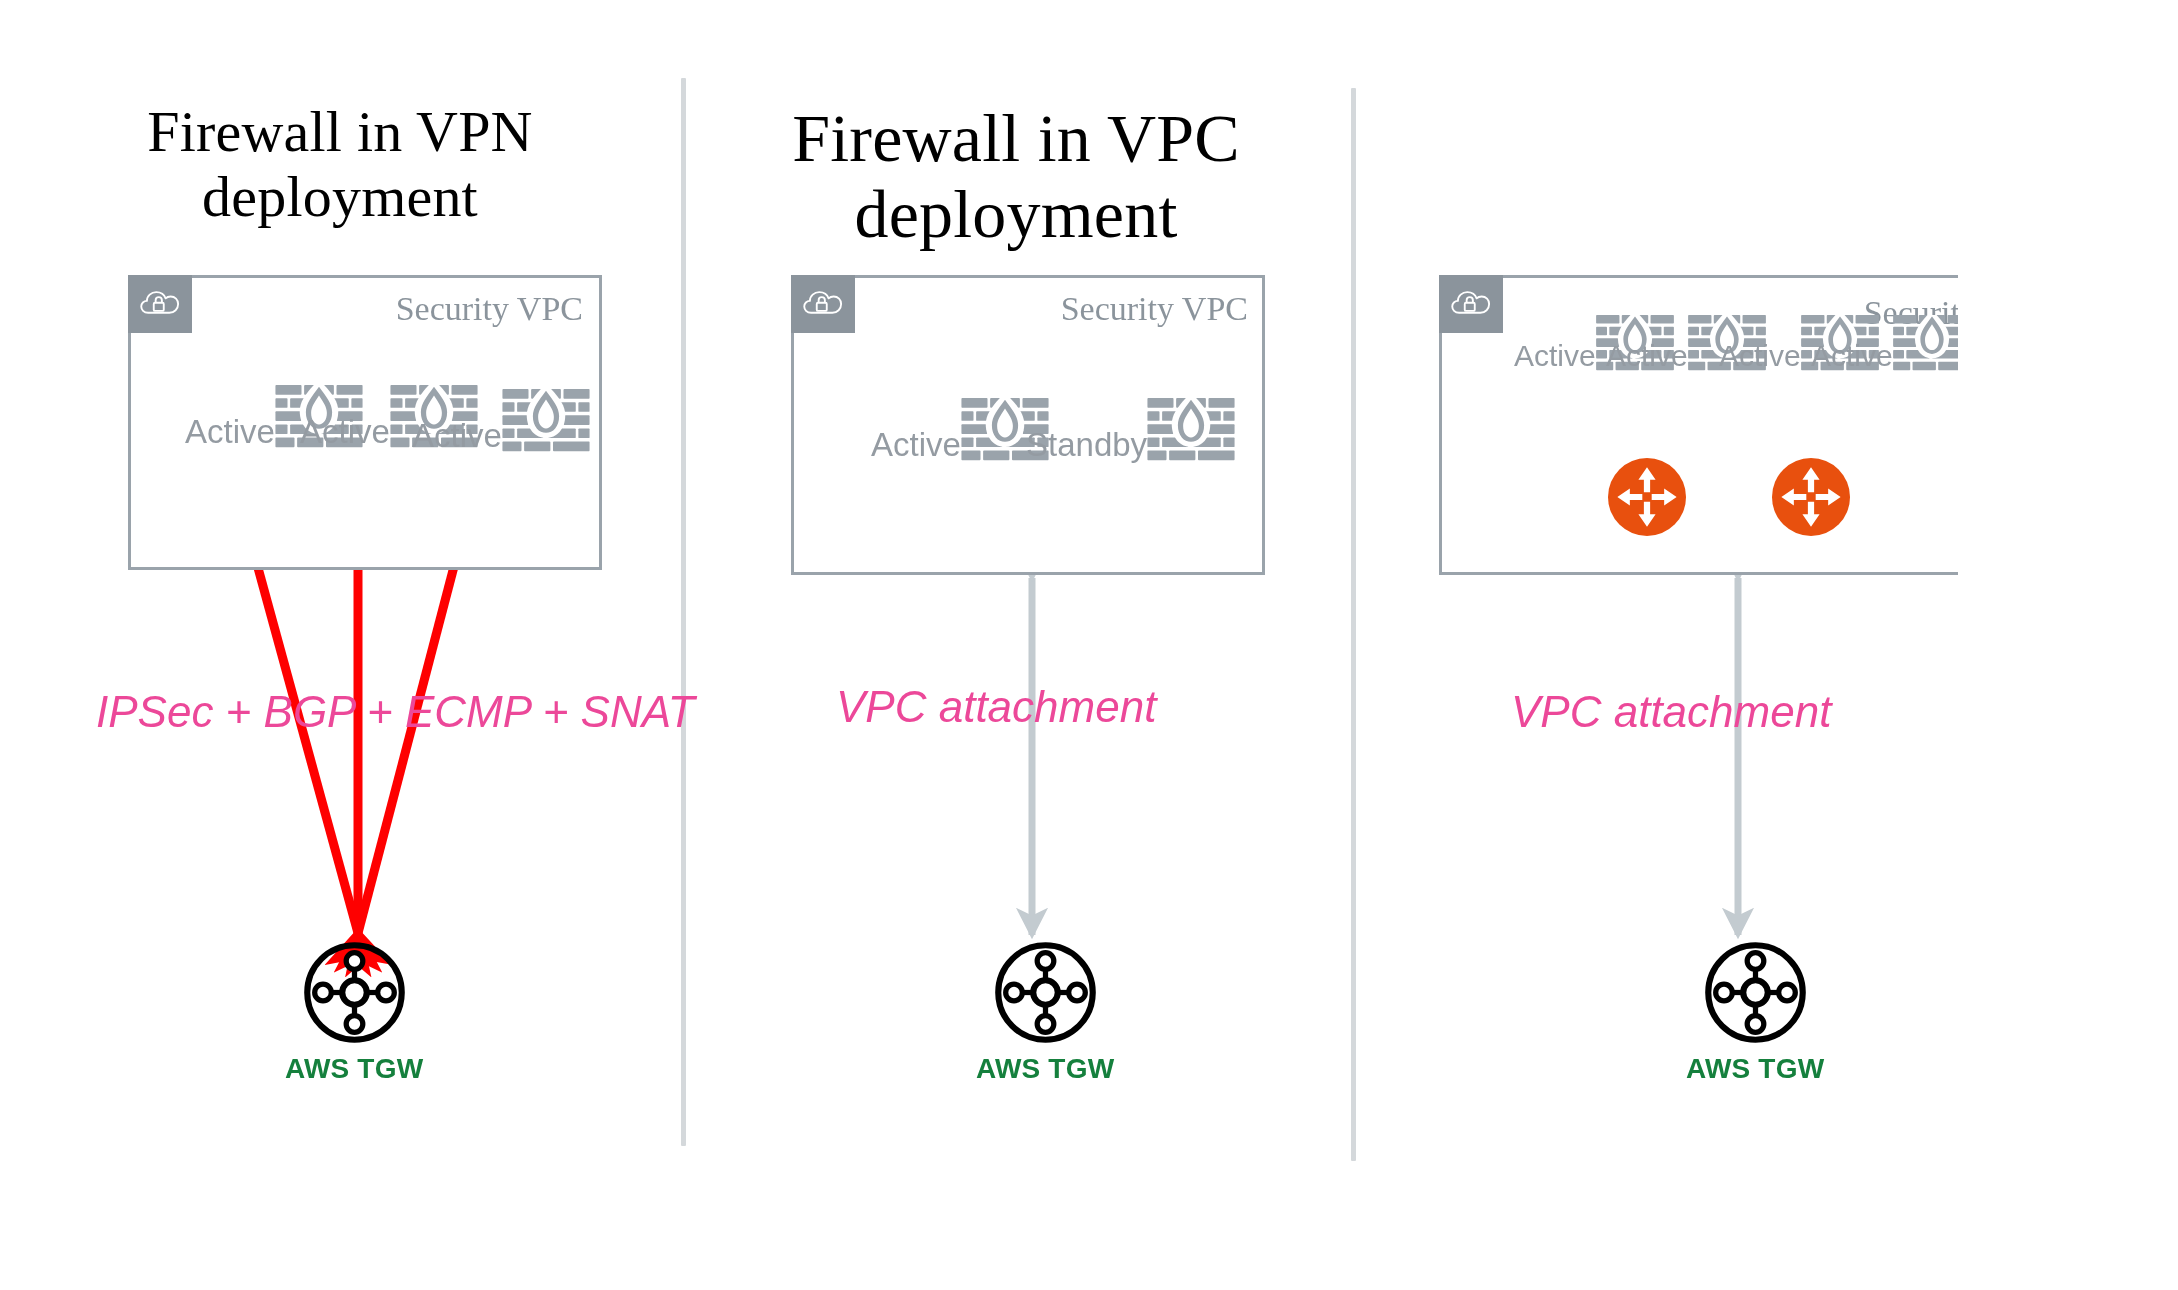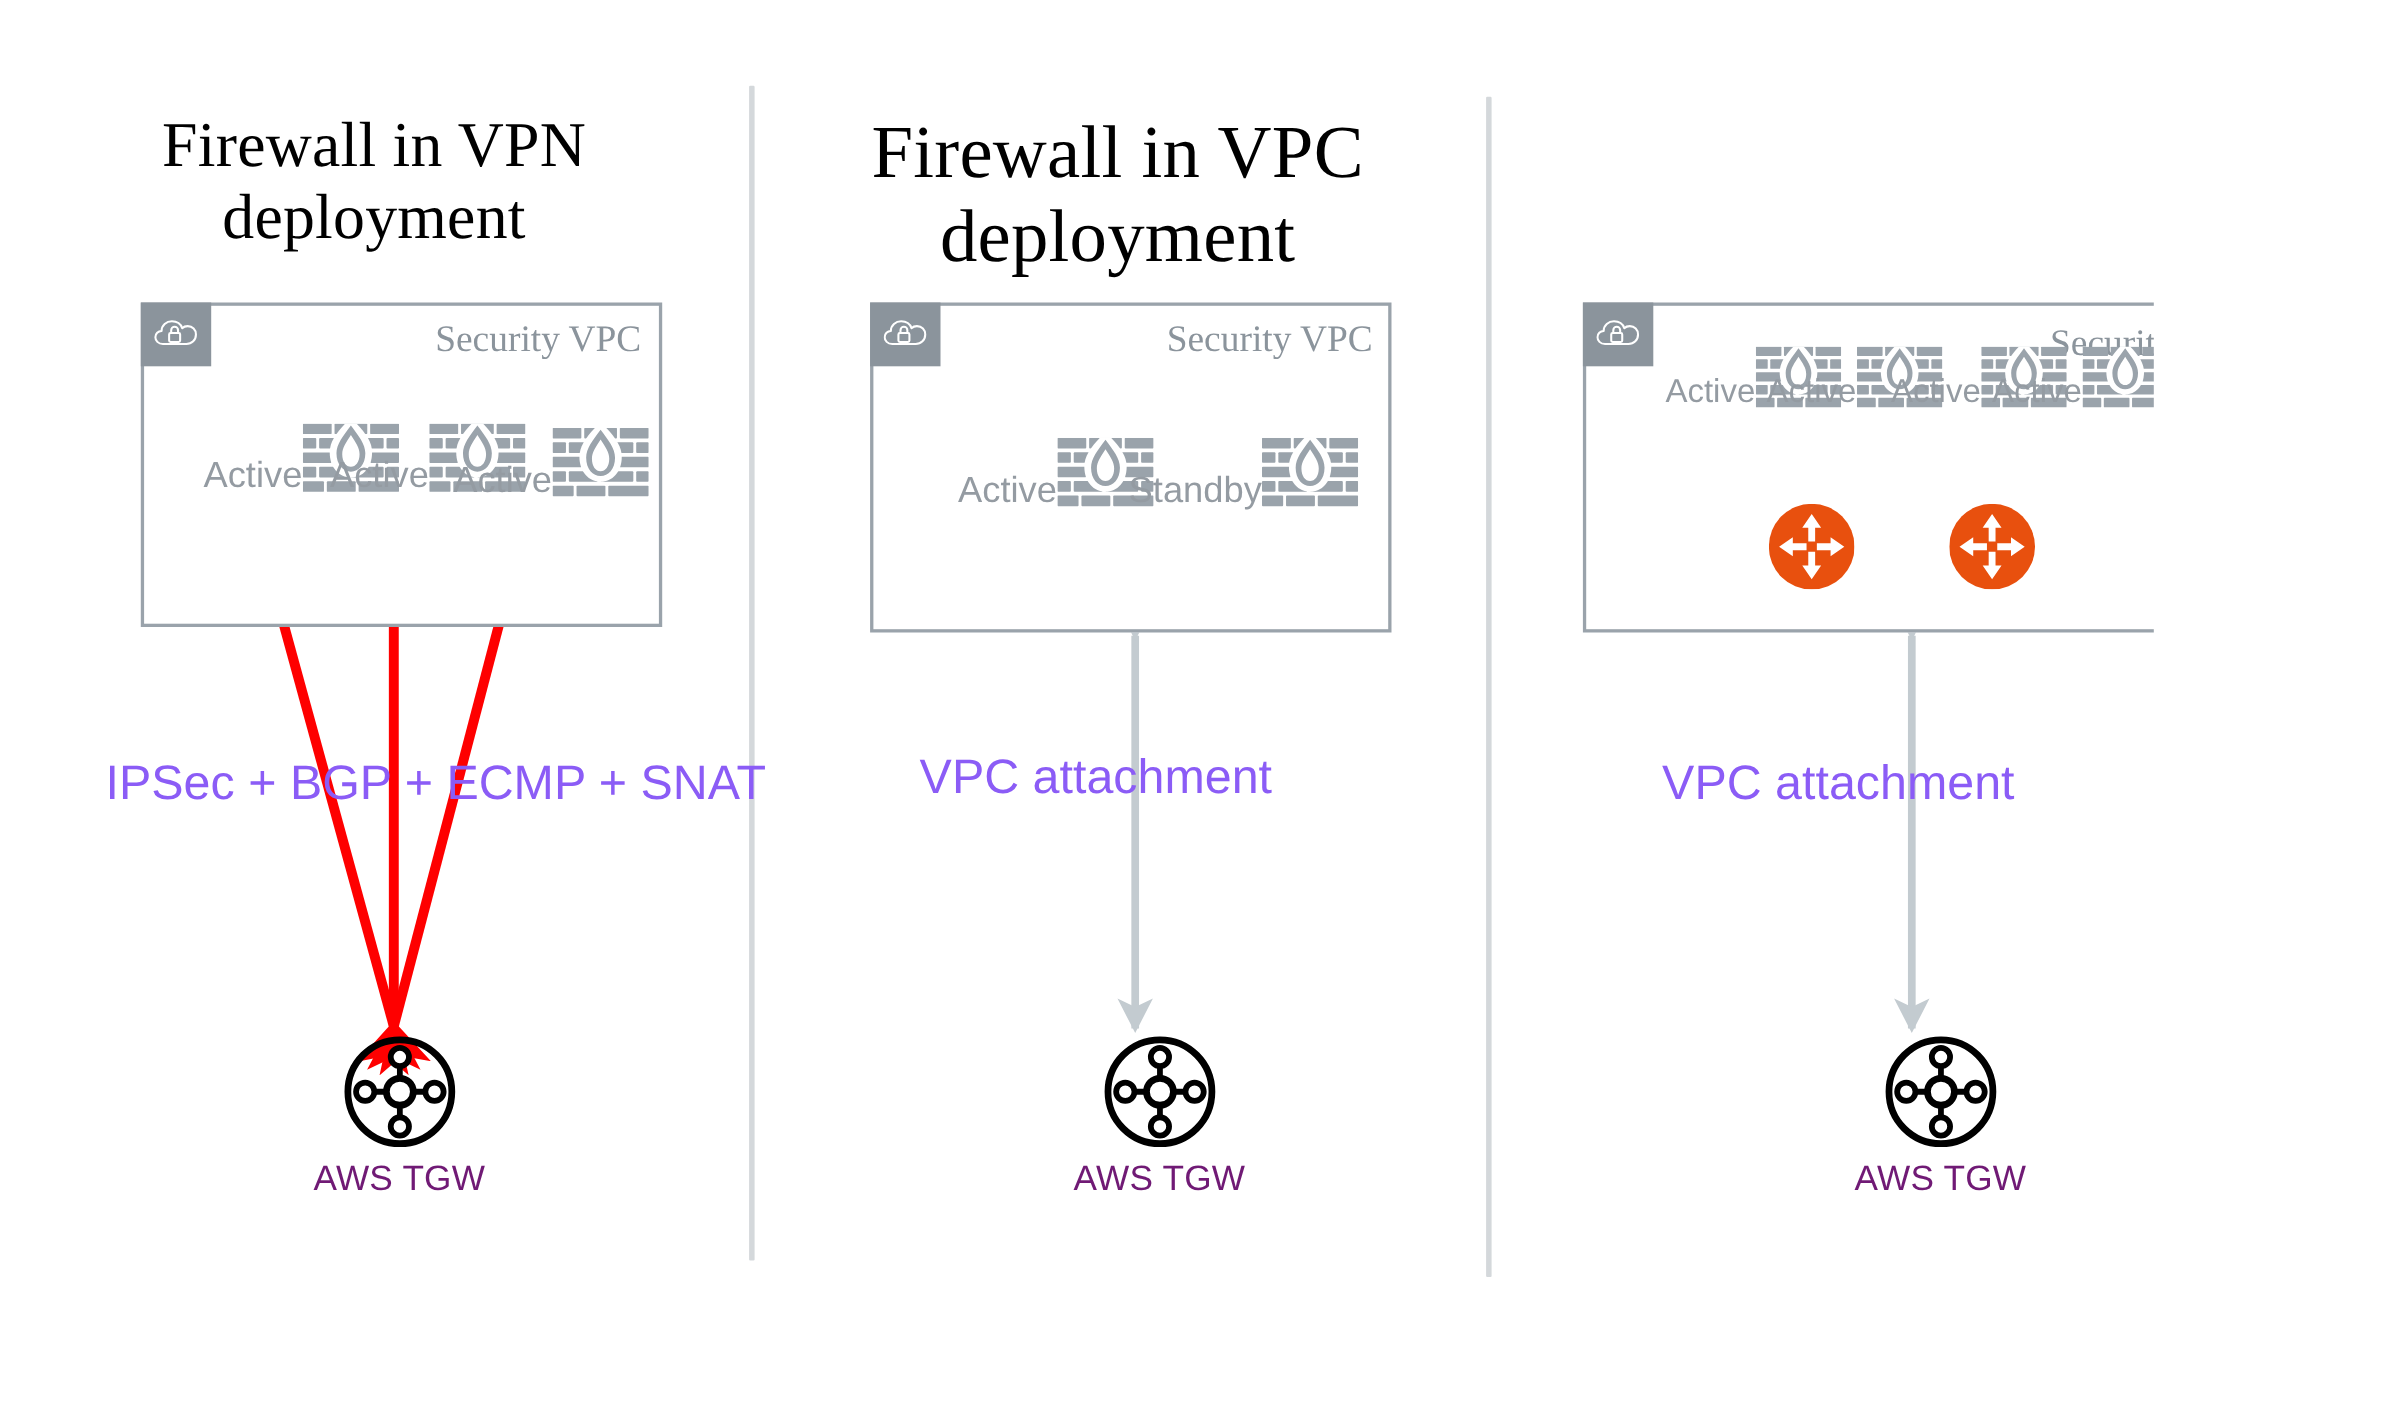--- a/index.html
+++ b/index.html
@@ -110,9 +110,10 @@
   .conn-label {
     position: absolute;
     font-family: "Liberation Sans", sans-serif;
-    color: #8b5cf6;
+    color: #ec4899;
     white-space: nowrap;
     line-height: 1;
+    font-style: italic;
   }
 
   .svg-layer {

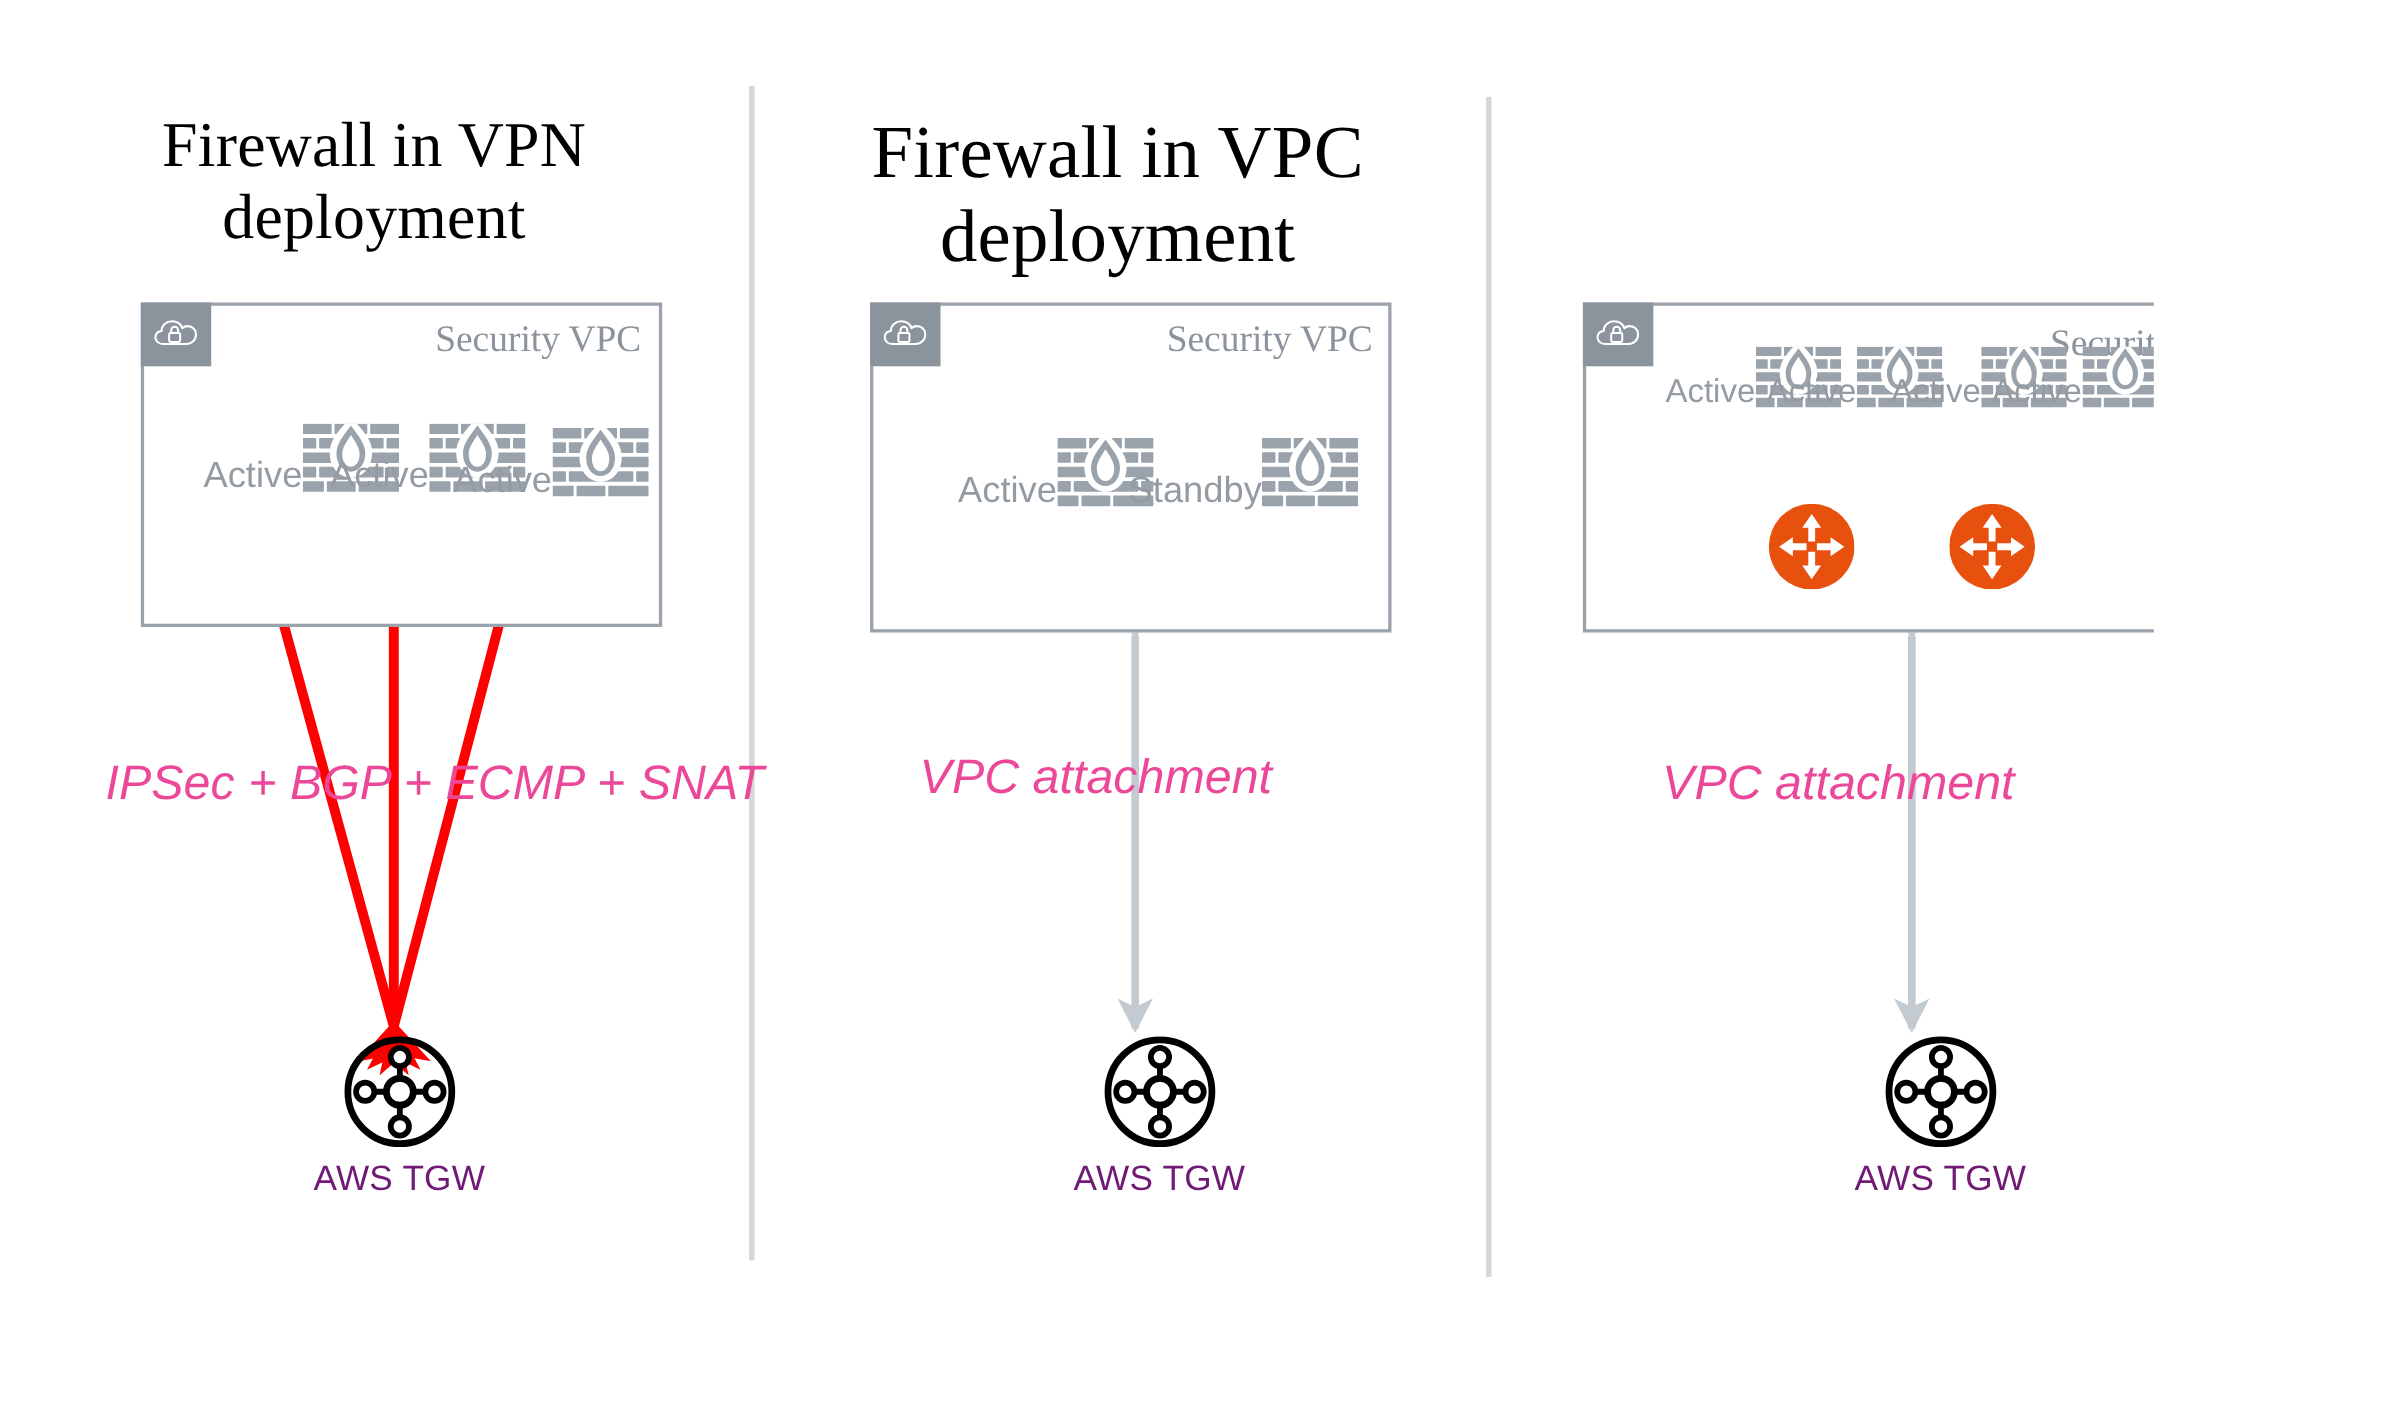--- a/index.html
+++ b/index.html
@@ -98,9 +98,9 @@
   }
   .tgw-label {
     font-family: "Liberation Sans", sans-serif;
-    font-weight: normal;
-    font-size: 32px;
-    color: #701a75;
+    font-weight: bold;
+    font-size: 28px;
+    color: #15803d;
     margin-top: 8px;
     letter-spacing: 0.2px;
     white-space: nowrap;

